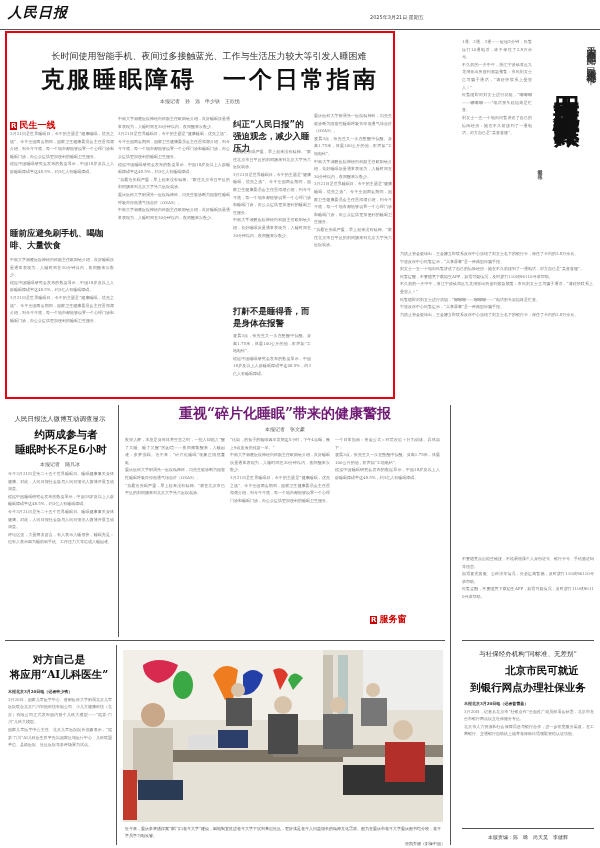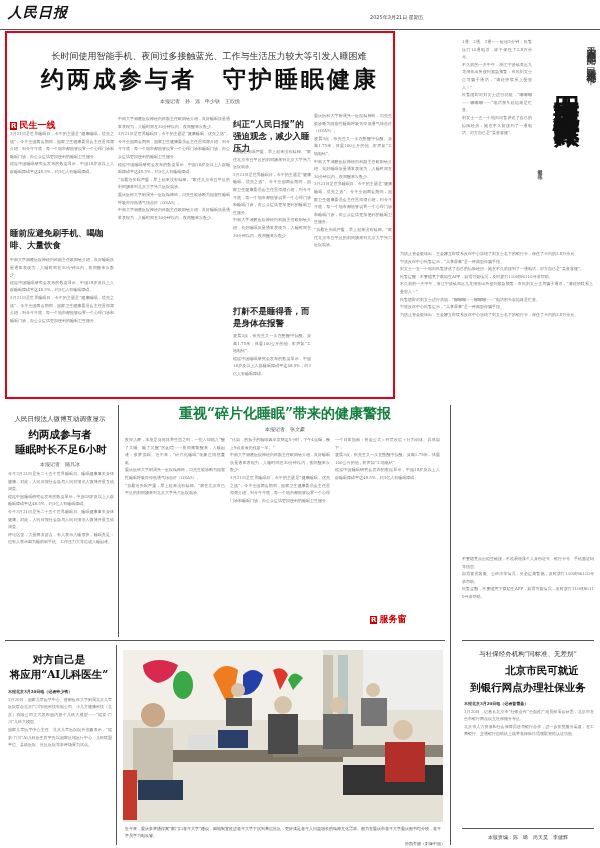--- a/index.html
+++ b/index.html
@@ -37,7 +37,7 @@
 
 <div class="abs hl-box"></div>
 <div class="abs kicker">长时间使用智能手机、夜间过多接触蓝光、工作与生活压力较大等引发人睡困难</div>
-<div class="abs headline">约两成参与者　守护睡眠健康</div>
+<div class="abs headline">克服睡眠障碍　一个日常指南</div>
 <div class="abs byline" style="left:120px;top:98px;width:160px">本报记者　孙　远　申少铁　王欣悦</div>
 
 <div class="abs col-label" style="left:10px;top:119px">

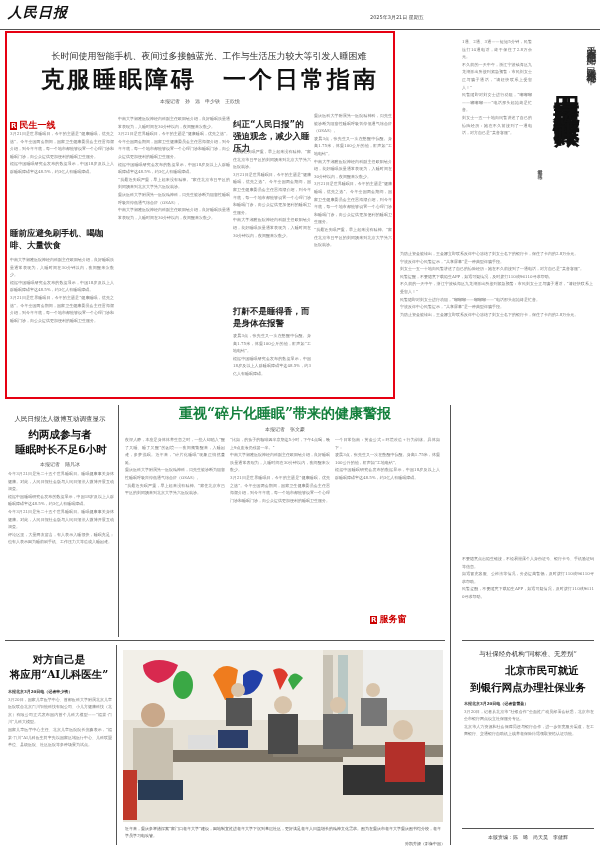--- a/index.html
+++ b/index.html
@@ -22,7 +22,7 @@
 .vhead{font-size:26px;font-weight:bold;color:#111;writing-mode:vertical-rl;letter-spacing:2px;line-height:30px}
 .vkick{font-size:10px;color:#333;writing-mode:vertical-rl;letter-spacing:1px}
 .vbyline{font-size:5px;color:#555;writing-mode:vertical-rl}
-.h2{font-size:14px;font-weight:bold;color:#15803d;text-align:center}
+.h2{font-size:14px;font-weight:bold;color:#701a75;text-align:center}
 .h3{font-size:10.5px;font-weight:bold;color:#111;text-align:center;line-height:15px}
 .photo{left:123px;top:650px;width:320px;height:172px;overflow:hidden;background:#d8d3c8}
 .caption{font-size:4px;color:#555;line-height:7px}

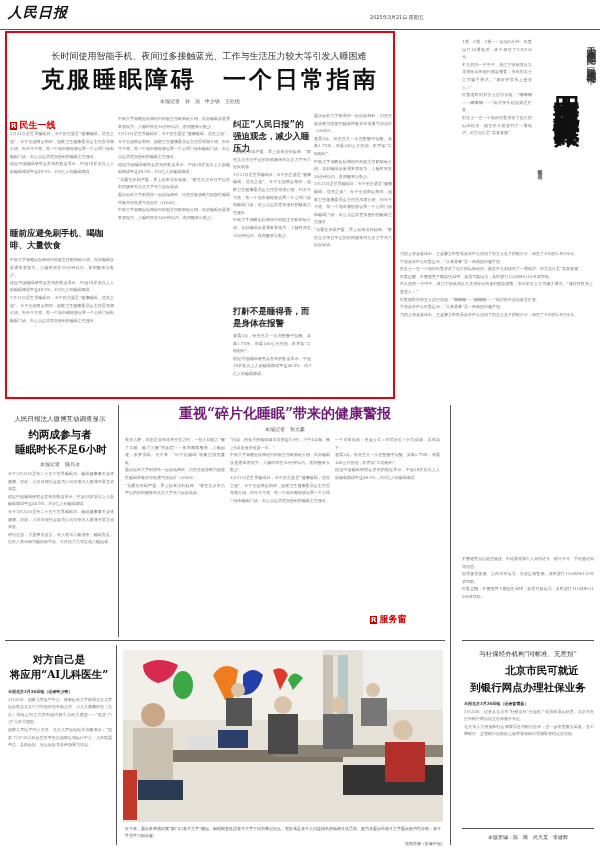--- a/index.html
+++ b/index.html
@@ -111,7 +111,7 @@
 </div>
 
 <div class="abs" style="left:6px;top:415px;width:108px;text-align:center;font-size:6.5px;color:#333">人民日报法人微博互动调查显示</div>
-<div class="abs h3" style="left:6px;top:427px;width:108px">约两成参与者</div>
+<div class="abs h3" style="left:12px;top:427px;width:108px">约两成参与者</div>
 <div class="abs h3" style="left:7px;top:442px;width:108px">睡眠时长不足6小时</div>
 <div class="abs byline" style="left:6px;top:461px;width:108px">本报记者　陆凡冰</div>
 <div class="abs txt" style="left:8px;top:470px;width:106px;height:165px;overflow:hidden">

